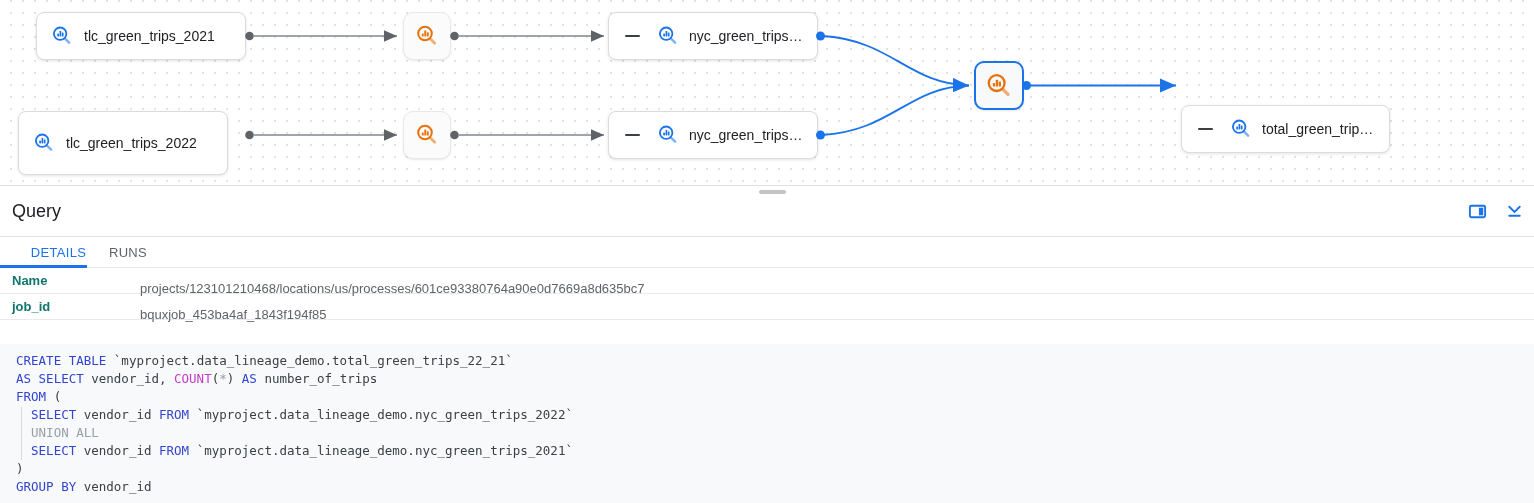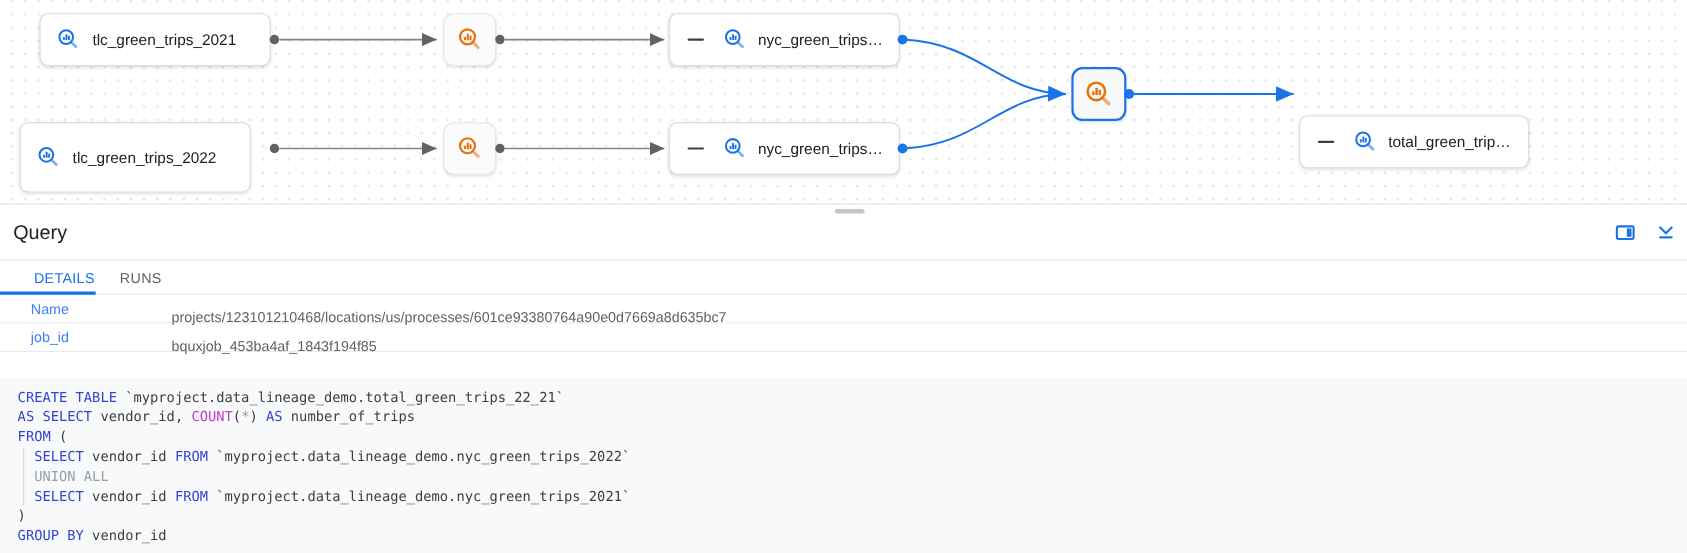--- a/index.html
+++ b/index.html
@@ -55,7 +55,7 @@
 
   .details { font-size:13px; }
   .drow { display:flex; align-items:center; height:26px; border-bottom:1px solid #e8eaed; }
-  .drow .dlabel { width:140px; padding-left:12px; font-weight:400; color:#3b82f6; flex:0 0 auto;margin-left:16px; }
+  .drow .dlabel { width:140px; padding-left:12px; font-weight:700; color:#0f766e; flex:0 0 auto; }
   .drow .dvalue { color:#5f6368; white-space:nowrap;margin-top:16px; }
 
   .code-gap { height:24px; }

